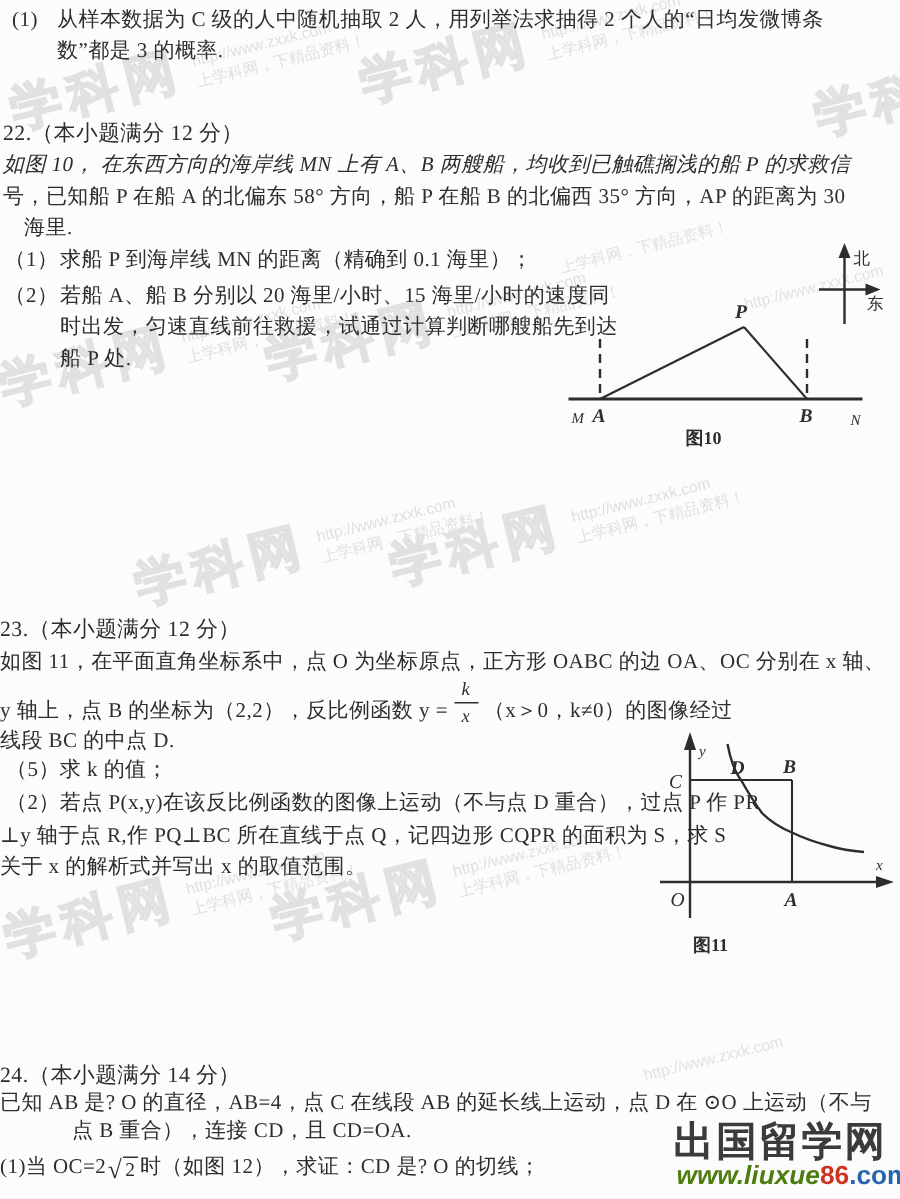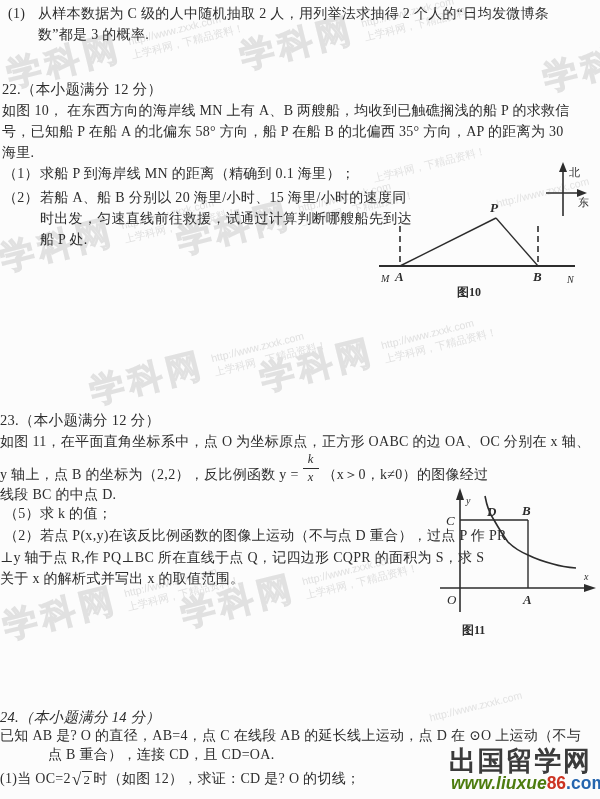--- a/index.html
+++ b/index.html
@@ -116,7 +116,7 @@
   <span class="t" style="left:38px;top:26px;">数”都是 3 的概率.</span>
 
   <span class="t hdr" style="left:2px;top:80px;">22.（本小题满分 12 分）</span>
-  <span class="t" style="left:2px;top:102px;">如图 10， 在东西方向的海岸线 MN 上有 A、B 两艘船，均收到已触礁搁浅的船 P 的求救信</span>
+  <span class="t" style="left:2px;top:102px;font-style:italic;">如图 10， 在东西方向的海岸线 MN 上有 A、B 两艘船，均收到已触礁搁浅的船 P 的求救信</span>
   <span class="t" style="left:2px;top:123px;">号，已知船 P 在船 A 的北偏东 58° 方向，船 P 在船 B 的北偏西 35° 方向，AP 的距离为 30</span>
   <span class="t" style="left:2px;top:144px;">海里.</span>
   <span class="t" style="left:3px;top:165px;">（1）</span>

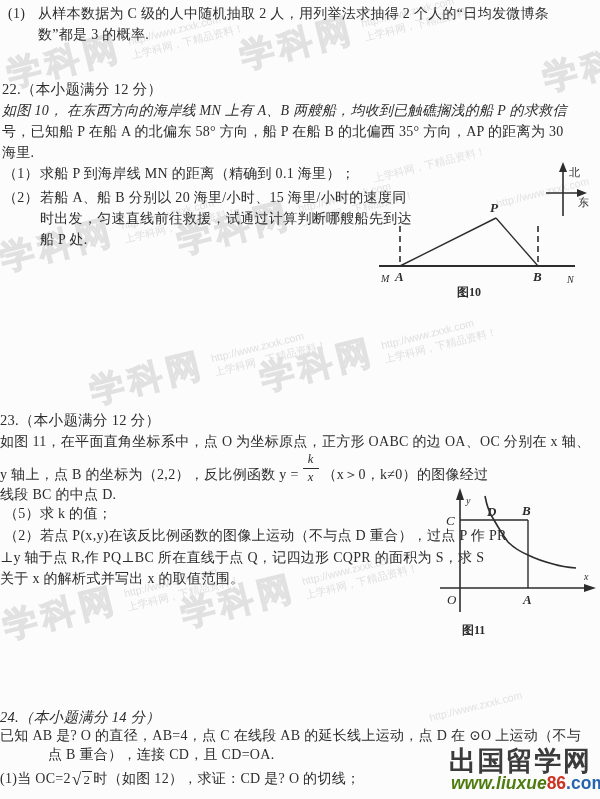--- a/index.html
+++ b/index.html
@@ -118,7 +118,7 @@
   <span class="t hdr" style="left:2px;top:80px;">22.（本小题满分 12 分）</span>
   <span class="t" style="left:2px;top:102px;font-style:italic;">如图 10， 在东西方向的海岸线 MN 上有 A、B 两艘船，均收到已触礁搁浅的船 P 的求救信</span>
   <span class="t" style="left:2px;top:123px;">号，已知船 P 在船 A 的北偏东 58° 方向，船 P 在船 B 的北偏西 35° 方向，AP 的距离为 30</span>
-  <span class="t" style="left:2px;top:144px;">海里.</span>
+  <span class="t" style="left:16px;top:144px;">海里.</span>
   <span class="t" style="left:3px;top:165px;">（1）</span>
   <span class="t" style="left:40px;top:165px;">求船 P 到海岸线 MN 的距离（精确到 0.1 海里）；</span>
   <span class="t" style="left:3px;top:189px;">（2）</span>

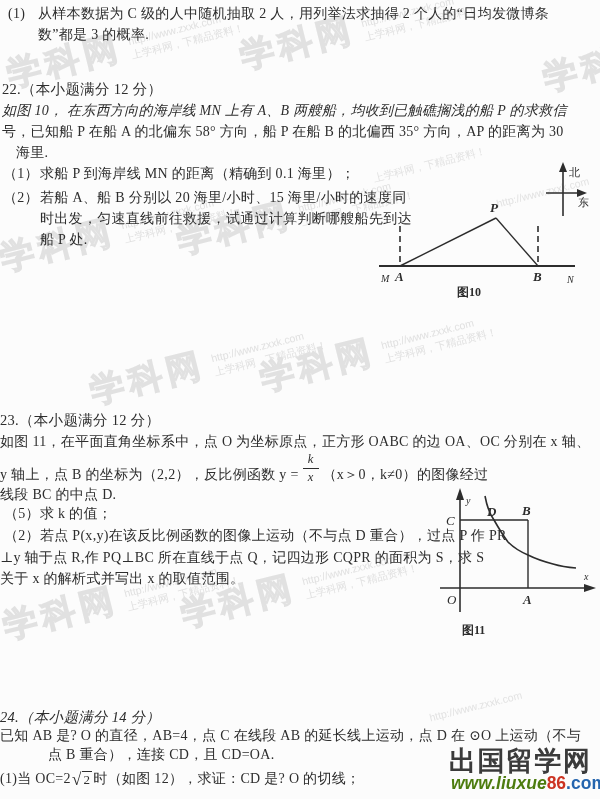--- a/index.html
+++ b/index.html
@@ -194,7 +194,7 @@
     <text class="cap" x="34" y="176" font-size="14">图11</text>
   </svg>
 
-  <span class="t hdr" style="left:0px;top:708px;font-style:italic;">24.（本小题满分 14 分）</span>
+  <span class="t hdr" style="left:0px;top:708px;">24.（本小题满分 14 分）</span>
   <span class="t" style="left:0px;top:727px;">已知 AB 是? O 的直径，AB=4，点 C 在线段 AB 的延长线上运动，点 D 在 ⊙O 上运动（不与</span>
   <span class="t" style="left:0px;top:746px;margin-left:48px;">点 B 重合），连接 CD，且 CD=OA.</span>
   <div class="t flexline" style="left:0px;top:770px;">

